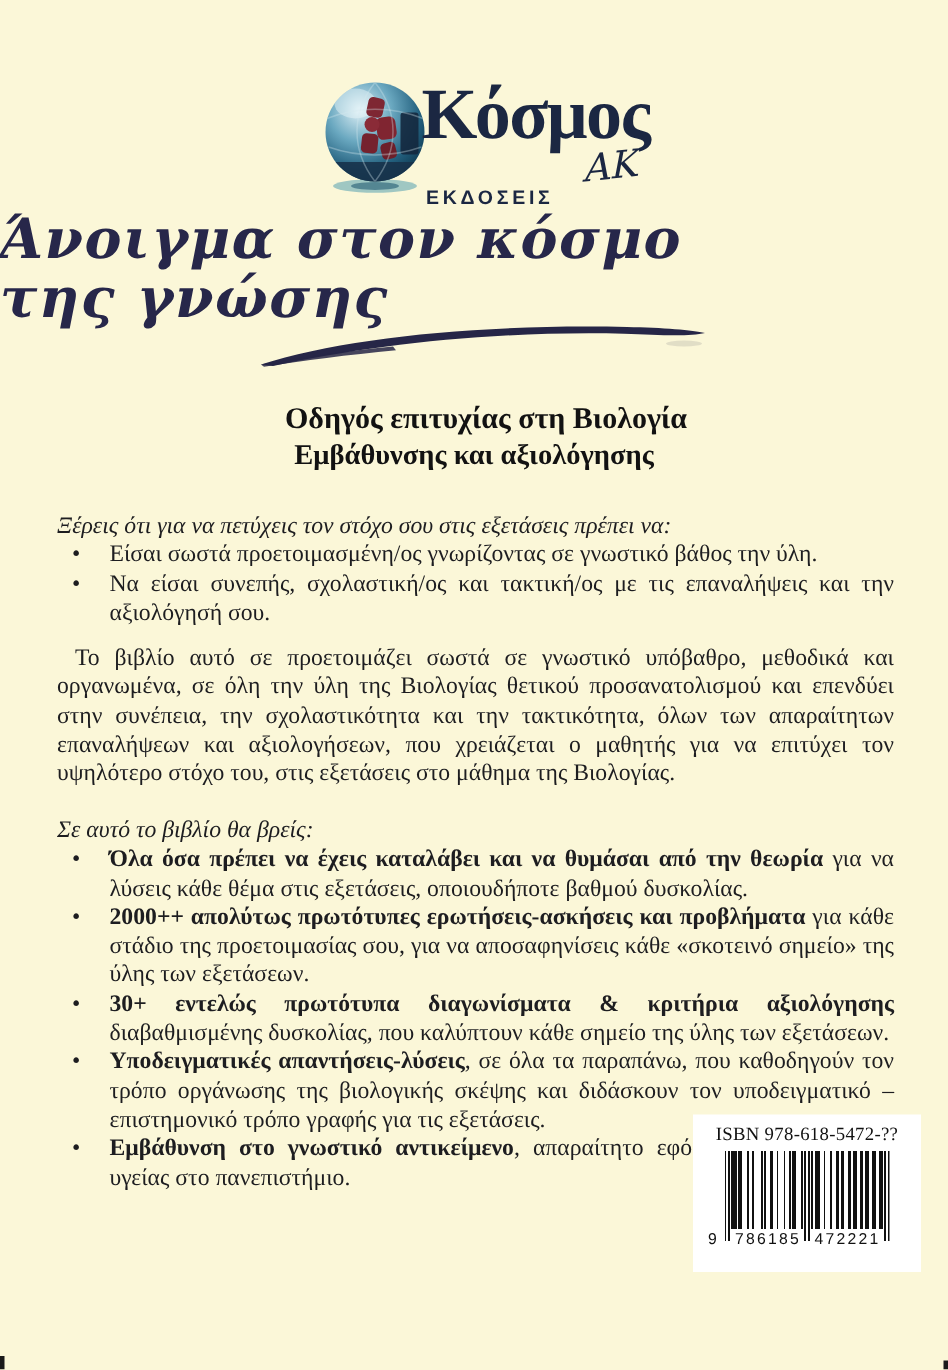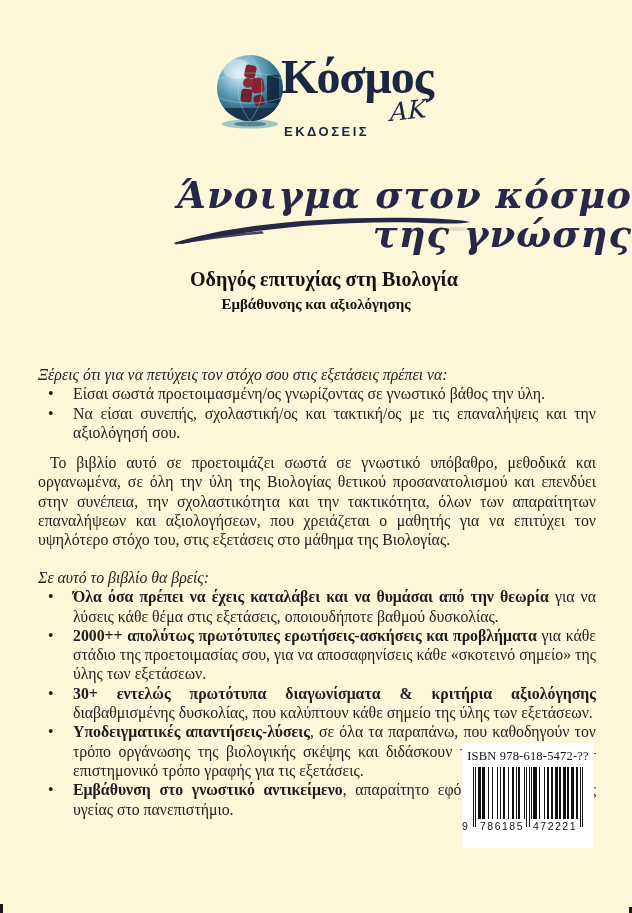--- a/index.html
+++ b/index.html
@@ -34,9 +34,9 @@
 
   
   .slogan{
-    position:absolute;top:140px;left:0;width:100%;text-align:right;
+    position:absolute;top:140px;left:0;width:100%;text-align:left;
     font-family:"DejaVu Serif",serif;font-style:italic;font-weight:bold;
-    font-size:37px;line-height:39px;color:var(--navy);letter-spacing:1px;margin-top:36px;
+    font-size:37px;line-height:39px;color:var(--navy);letter-spacing:1px;
   }
   .brush{position:absolute;left:170px;top:212px;width:302px;height:34px;}
 

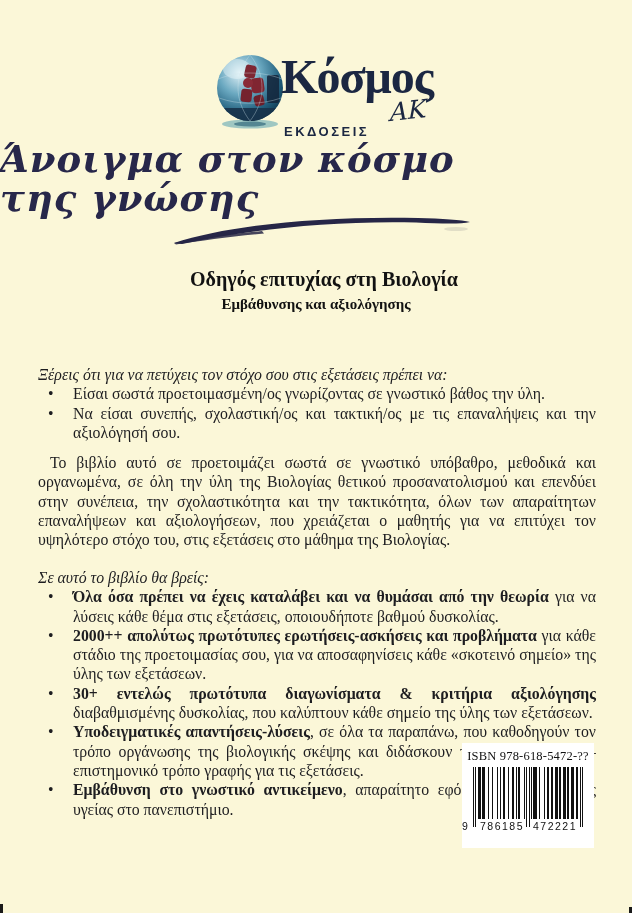--- a/index.html
+++ b/index.html
@@ -44,7 +44,7 @@
   .title{position:absolute;top:267px;left:0;width:100%;text-align:center;color:#121212;}
   .title .l1{font-size:20px;font-weight:bold;line-height:24px;margin-left:16px;}
   .title .l2{font-size:20px;font-weight:bold;line-height:24px;margin-top:1px;}
-  .title .l3{font-size:15px;font-weight:bold;line-height:20px;margin-top:3px;}
+  .title .l3{font-size:19px;font-weight:bold;line-height:20px;margin-top:3px;}
 
   
   .content{position:absolute;left:38px;width:558px;font-size:15.8px;line-height:19.3px;margin-top:24px;}

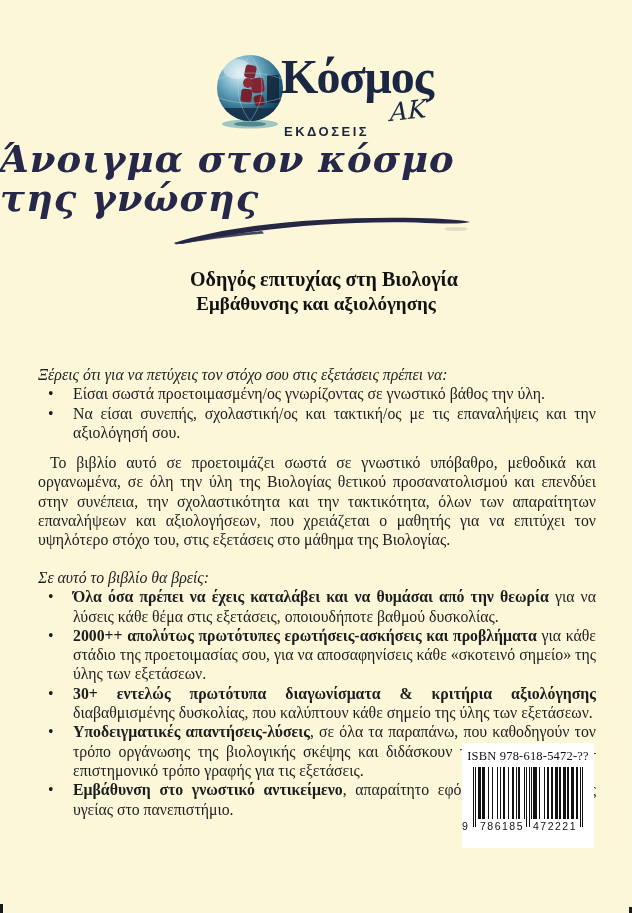--- a/index.html
+++ b/index.html
@@ -47,7 +47,7 @@
   .title .l3{font-size:19px;font-weight:bold;line-height:20px;margin-top:3px;}
 
   
-  .content{position:absolute;left:38px;width:558px;font-size:15.8px;line-height:19.3px;margin-top:24px;}
+  .content{position:absolute;left:38px;width:558px;font-size:15.8px;line-height:19.3px;}
   .lead{font-style:italic;}
   ul.blist{list-style:none;margin:0;padding:0;}
   ul.blist li{position:relative;padding-left:35px;text-align:justify;}

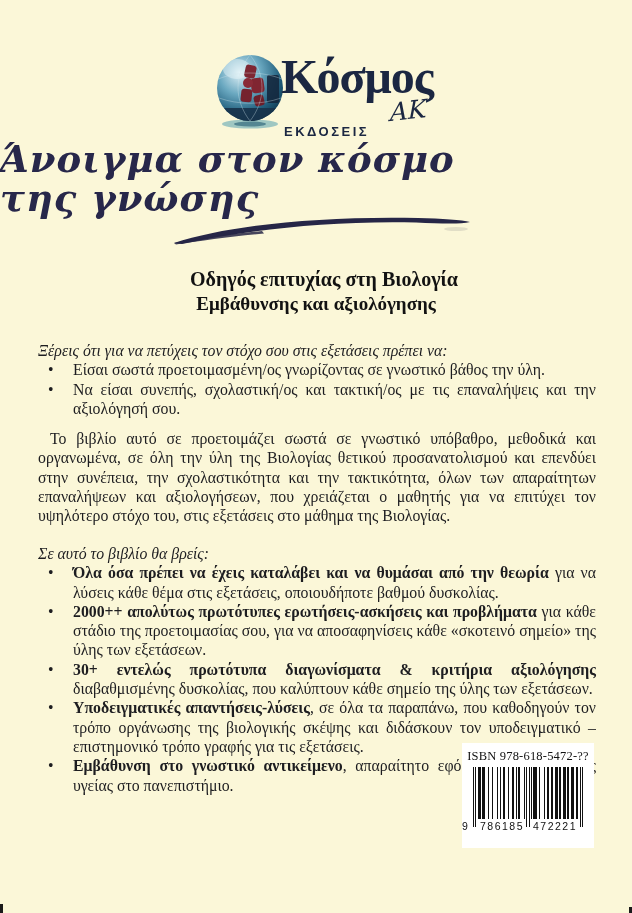--- a/index.html
+++ b/index.html
@@ -58,7 +58,7 @@
 
   
   .isbn-box{
-    position:absolute;left:462px;top:743px;width:132px;height:105px;
+    position:absolute;left:462px;top:743px;width:152px;height:105px;
     background:var(--box);text-align:center;
   }
   .isbn-label{

